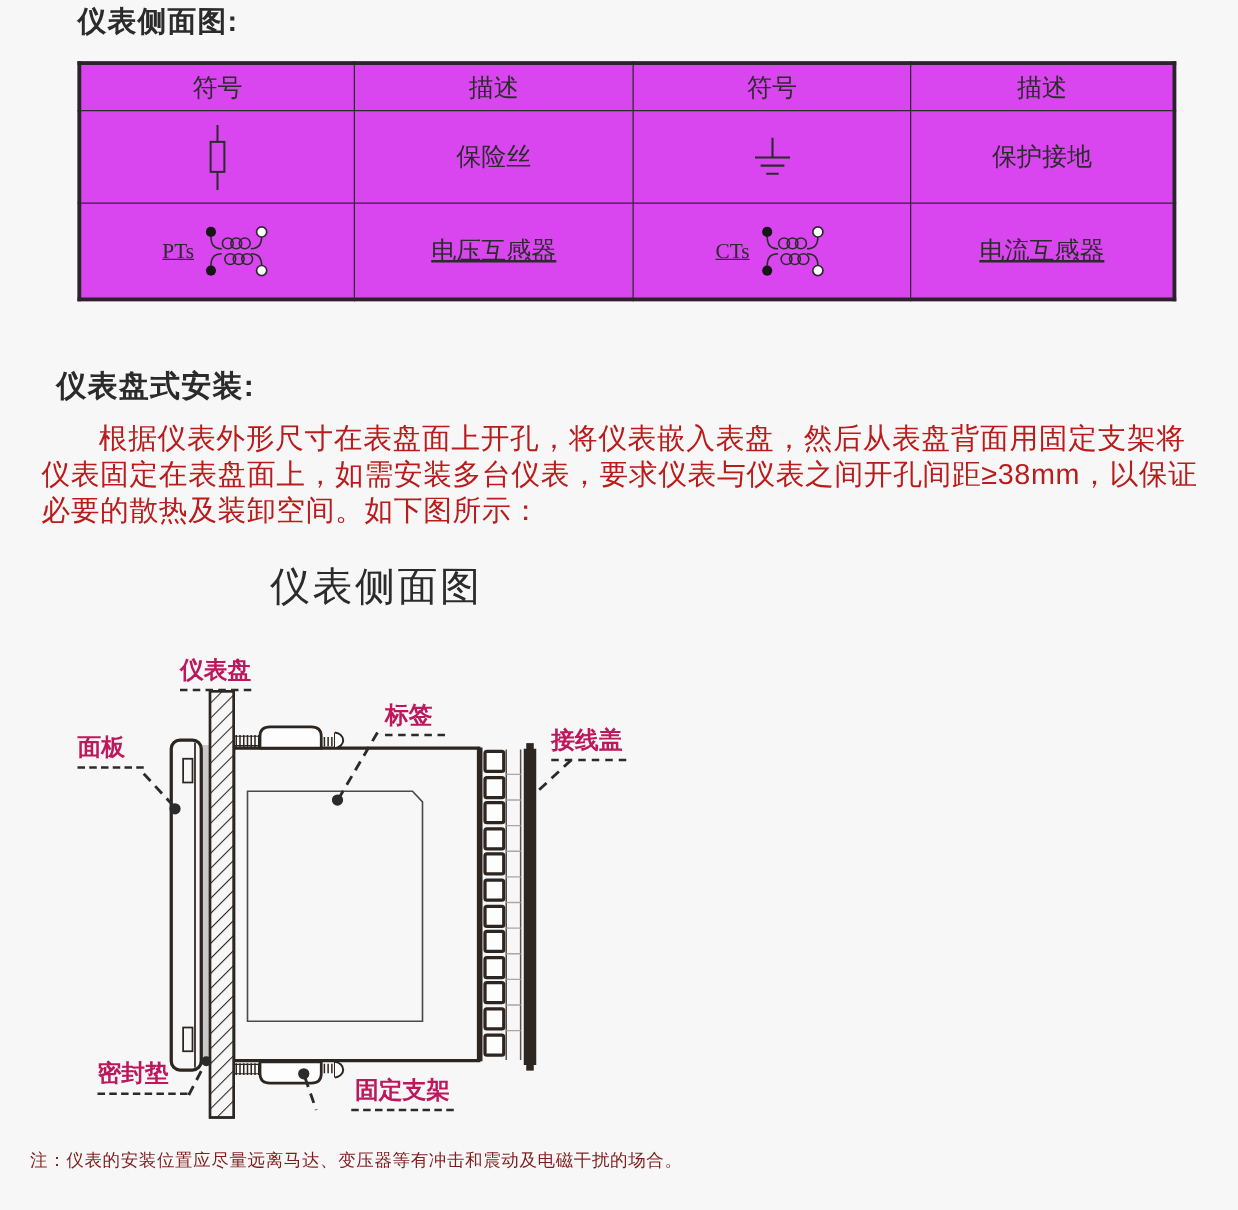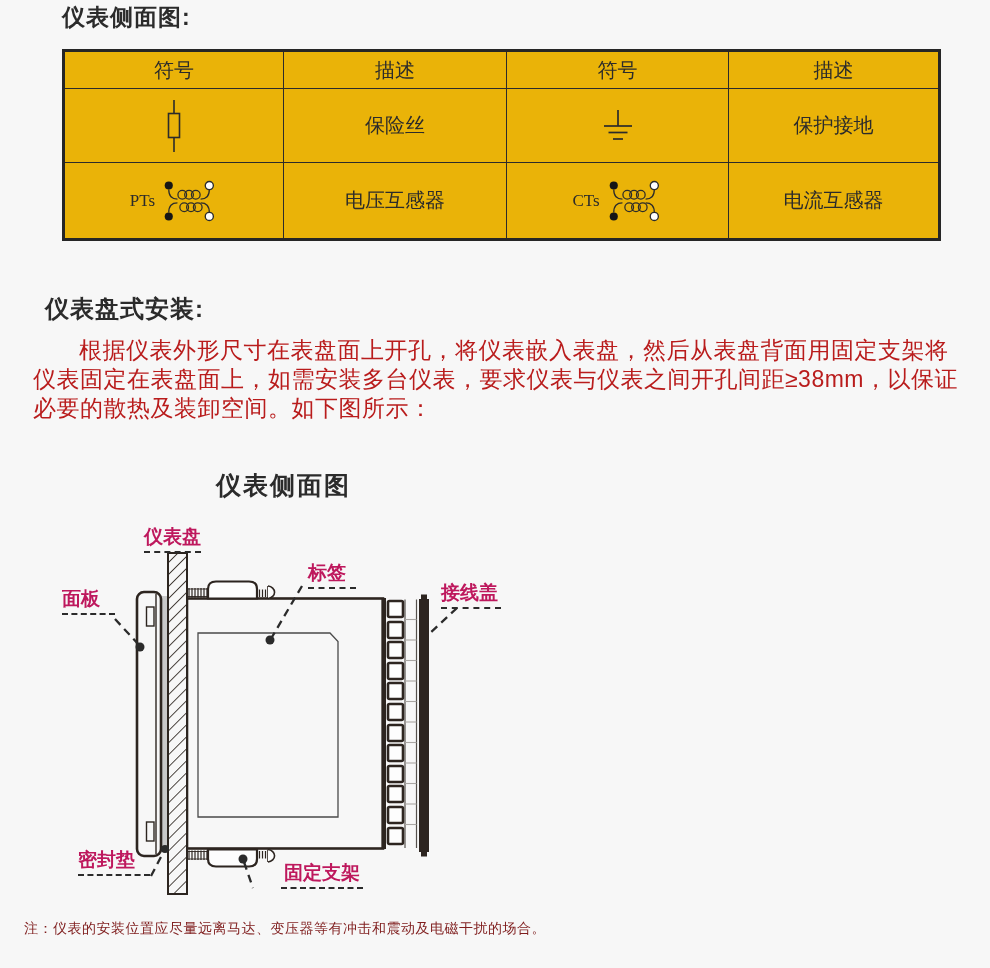--- a/index.html
+++ b/index.html
@@ -22,7 +22,7 @@
     position:absolute;left:62px;top:49px;
     width:876px;height:189px;
     border-collapse:collapse;table-layout:fixed;
-    background:#eab308;
+    background:#d946ef;
   }
   table.symbols th, table.symbols td{
     border:1.5px solid #2b2b2b;

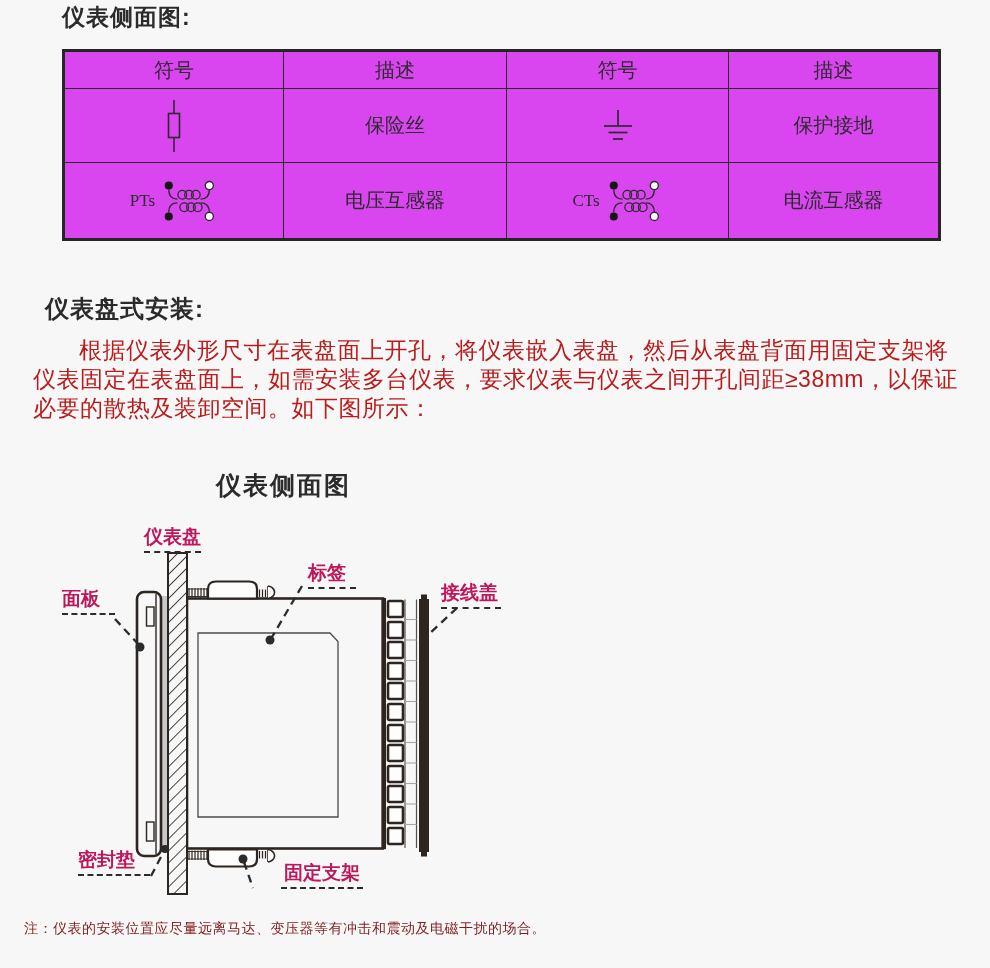--- a/index.html
+++ b/index.html
@@ -34,7 +34,7 @@
   table.symbols{border:3px solid #262626;}
   tr.hdr{height:38px;}
   tr.r1{height:74px;}
-  tr.r2{height:77px;}
+  tr.r2{height:77px;text-decoration:underline;}
   .symcell-inner{display:flex;align-items:center;justify-content:center;gap:7px;}
   .sym-prefix{font-family:"Liberation Serif","DejaVu Serif",serif;font-size:17px;}
 

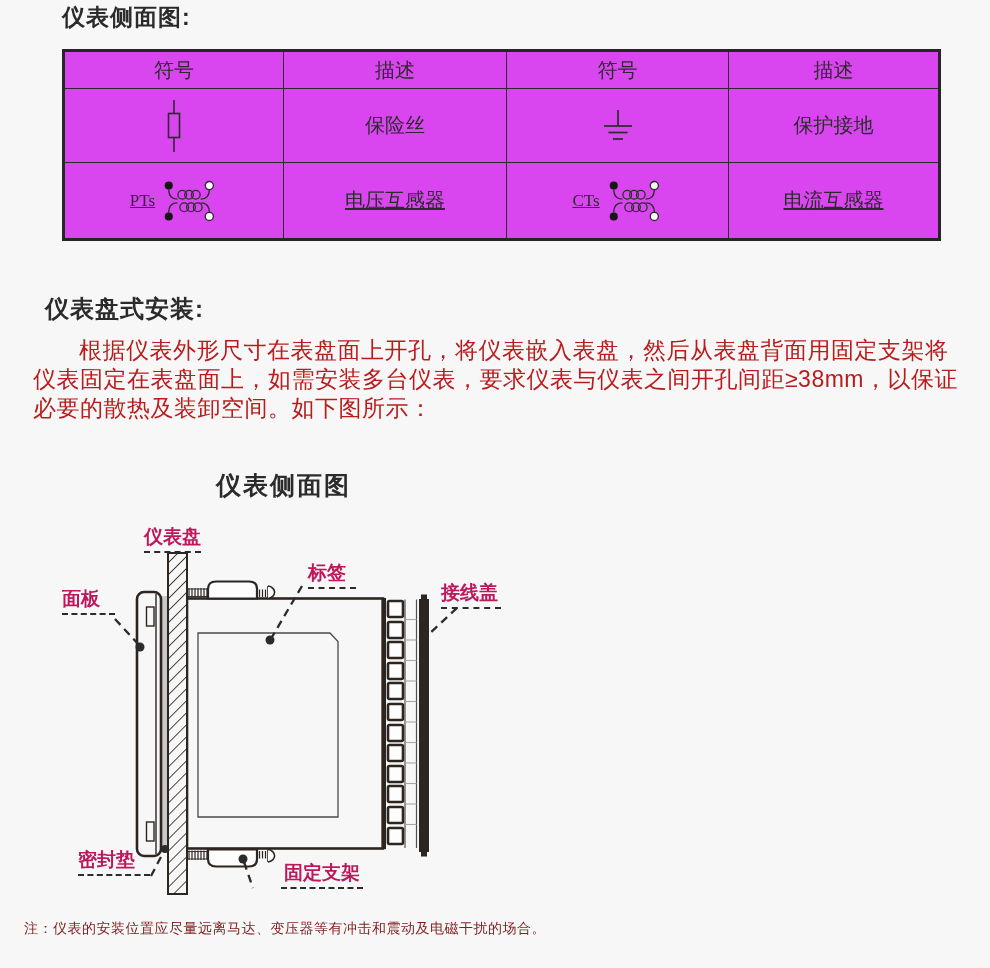--- a/index.html
+++ b/index.html
@@ -52,9 +52,9 @@
 
   
   .diagram-title{
-    position:absolute;left:216px;top:469px;
+    position:absolute;left:216px;top:448px;
     font-family:"Liberation Serif","DejaVu Serif",serif;
-    font-size:25px;font-weight:bold;letter-spacing:2px;
+    font-size:32px;font-weight:normal;letter-spacing:2px;
   }
   .diagram{position:absolute;left:30px;top:520px;width:540px;height:402px;}
   .diagram svg{position:absolute;left:0;top:0;}

